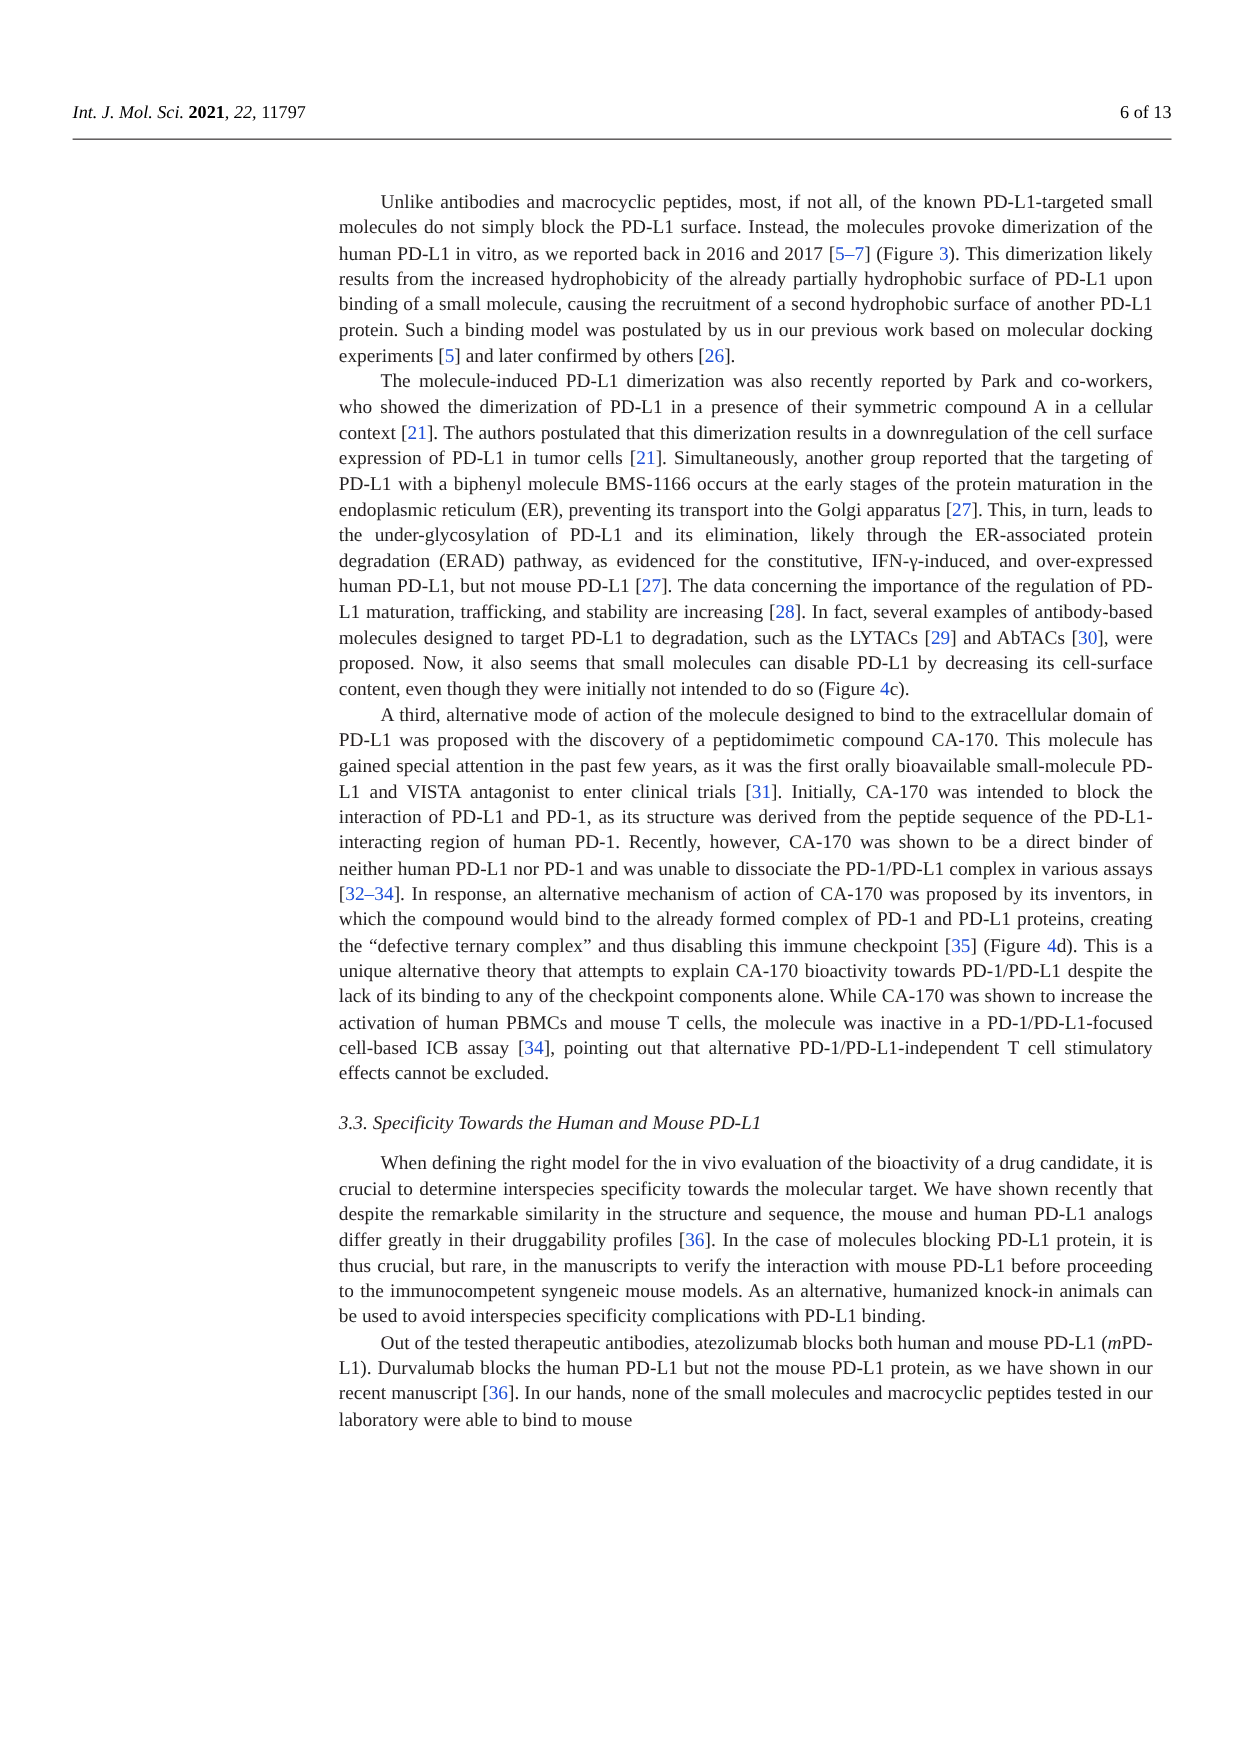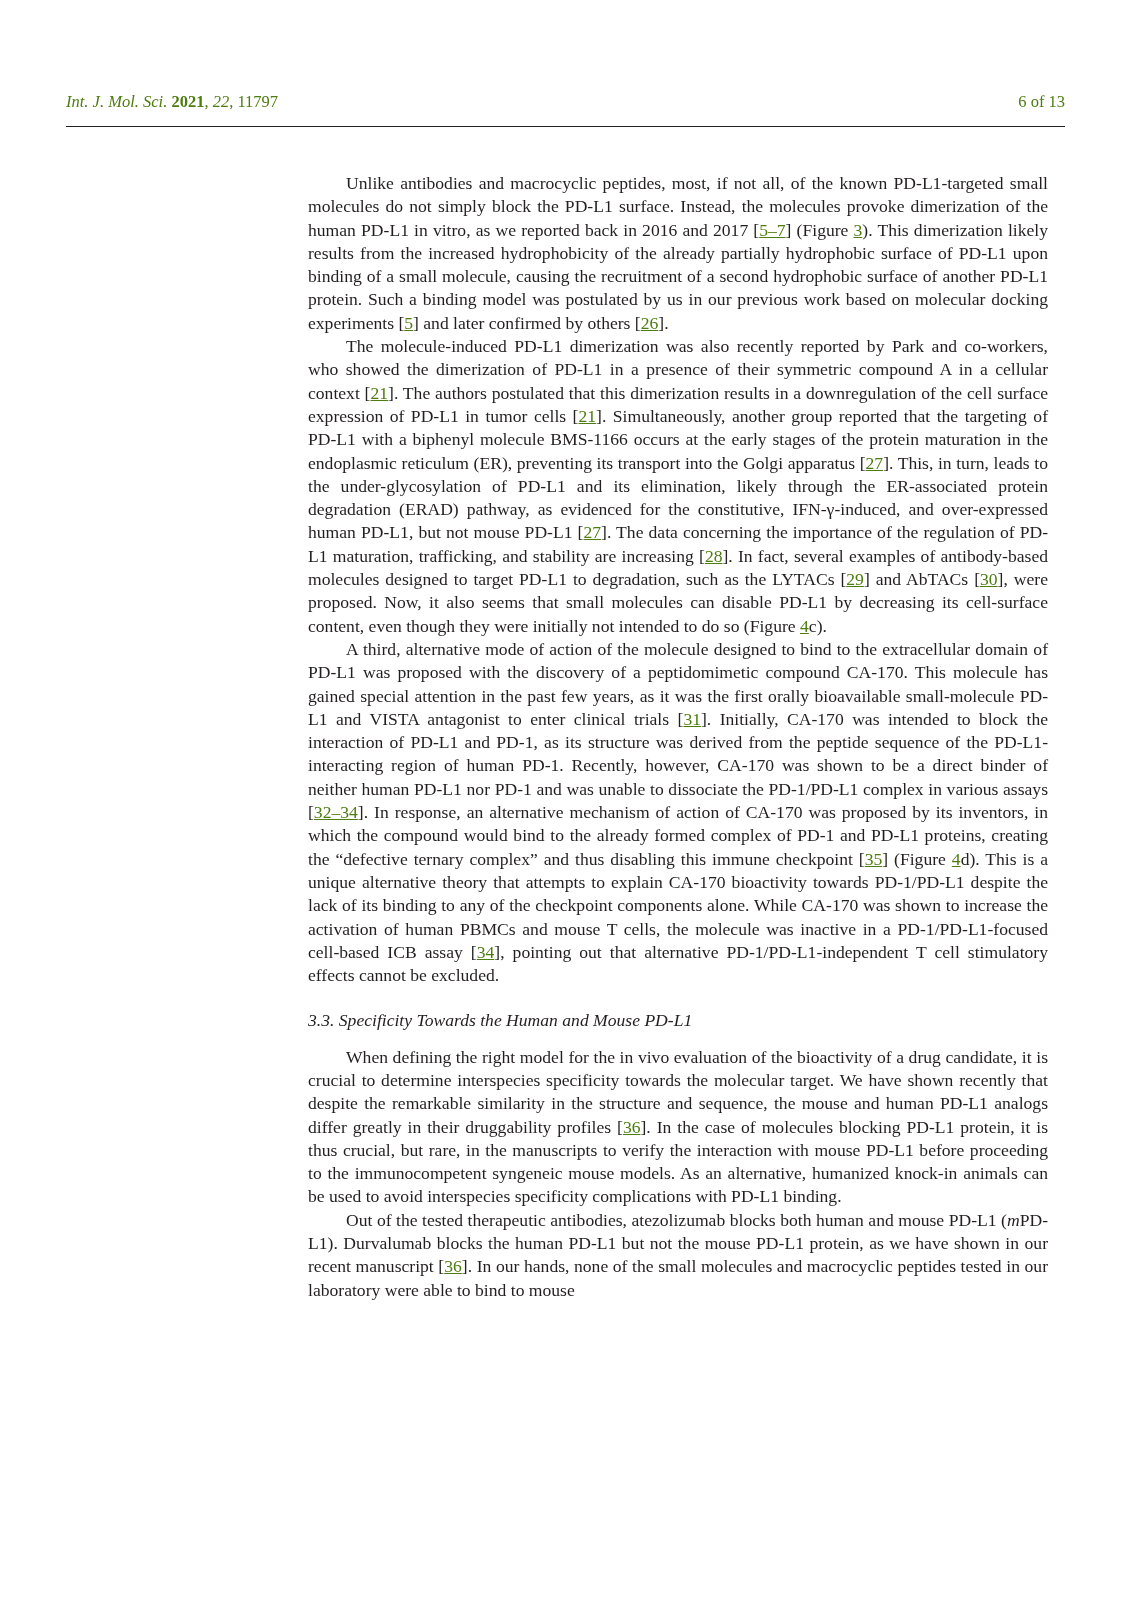--- a/index.html
+++ b/index.html
@@ -25,7 +25,7 @@
     justify-content: space-between;
     align-items: baseline;
     font-size: 16.5px;
-    color: #4d7c0f;
+    color: #000000;
   }
   .header-rule {
     position: absolute;

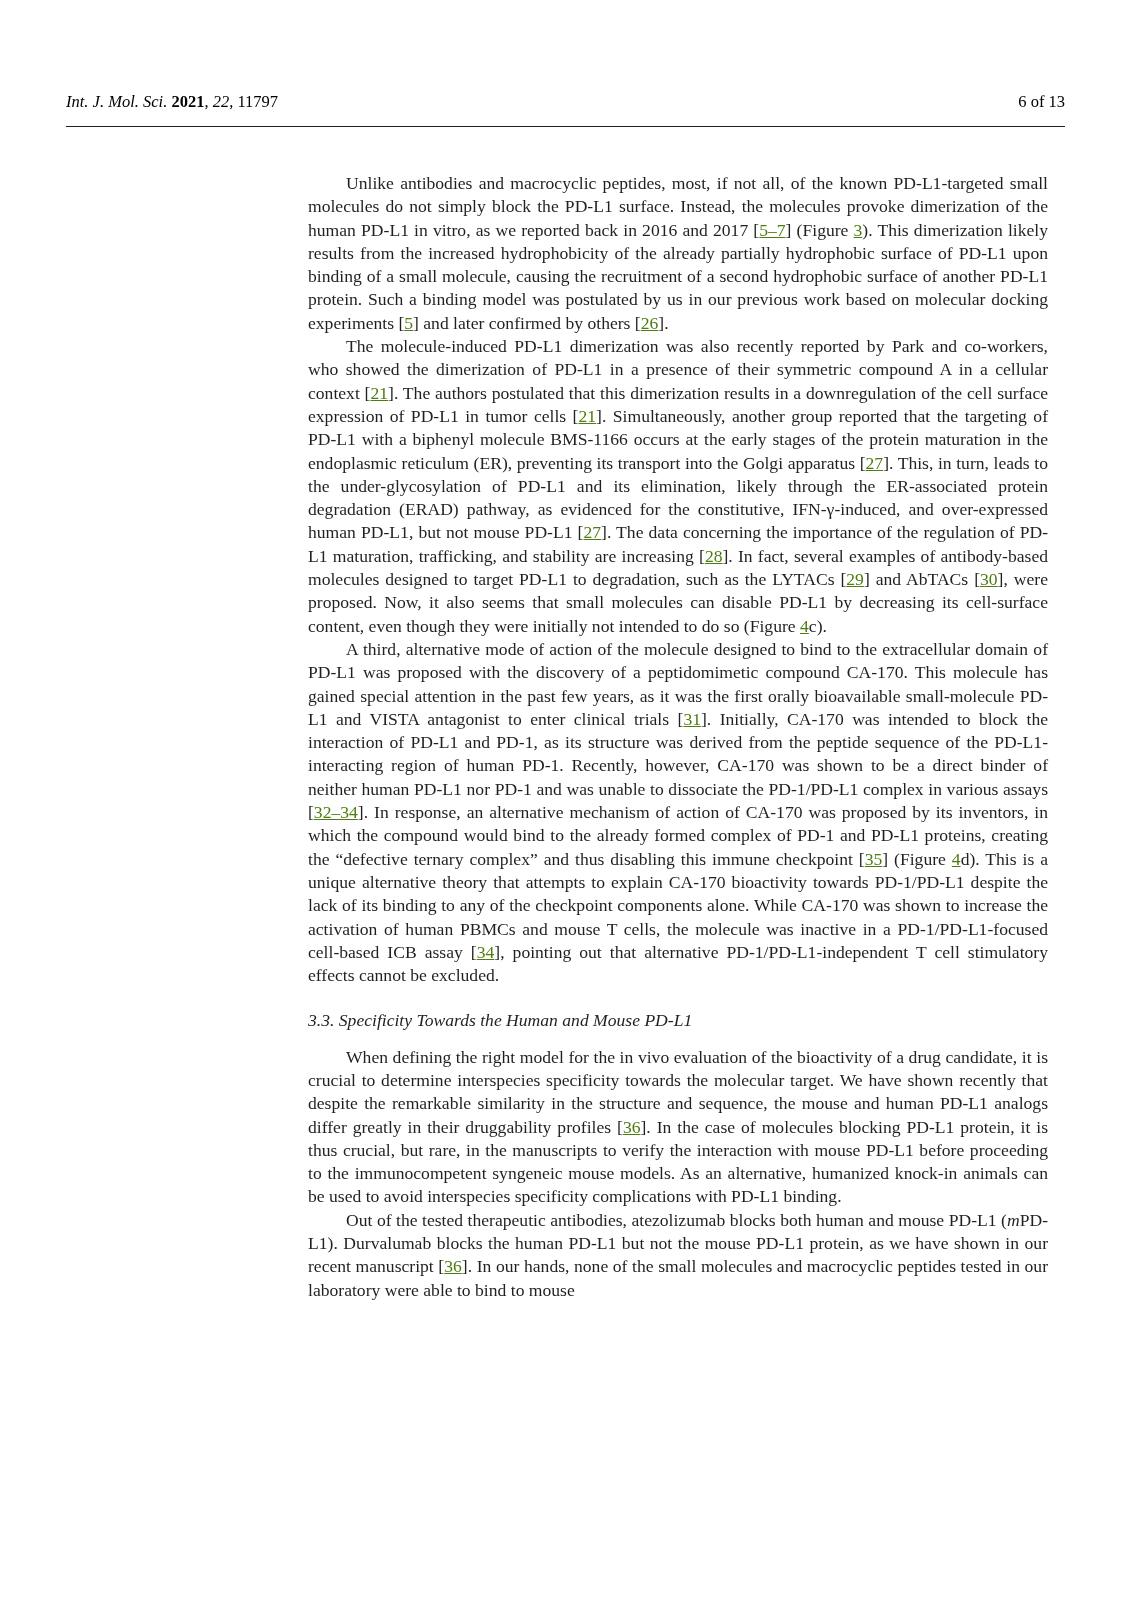--- a/index.html
+++ b/index.html
@@ -60,7 +60,7 @@
   }
   .italic { font-style: italic; }
   .bold { font-weight: bold; }
-  .cite { color: #4d7c0f; cursor: pointer; text-decoration: underline; }
+  .cite { color: #1d4ed8; cursor: pointer; }
 </style>
 </head>
 <body>

